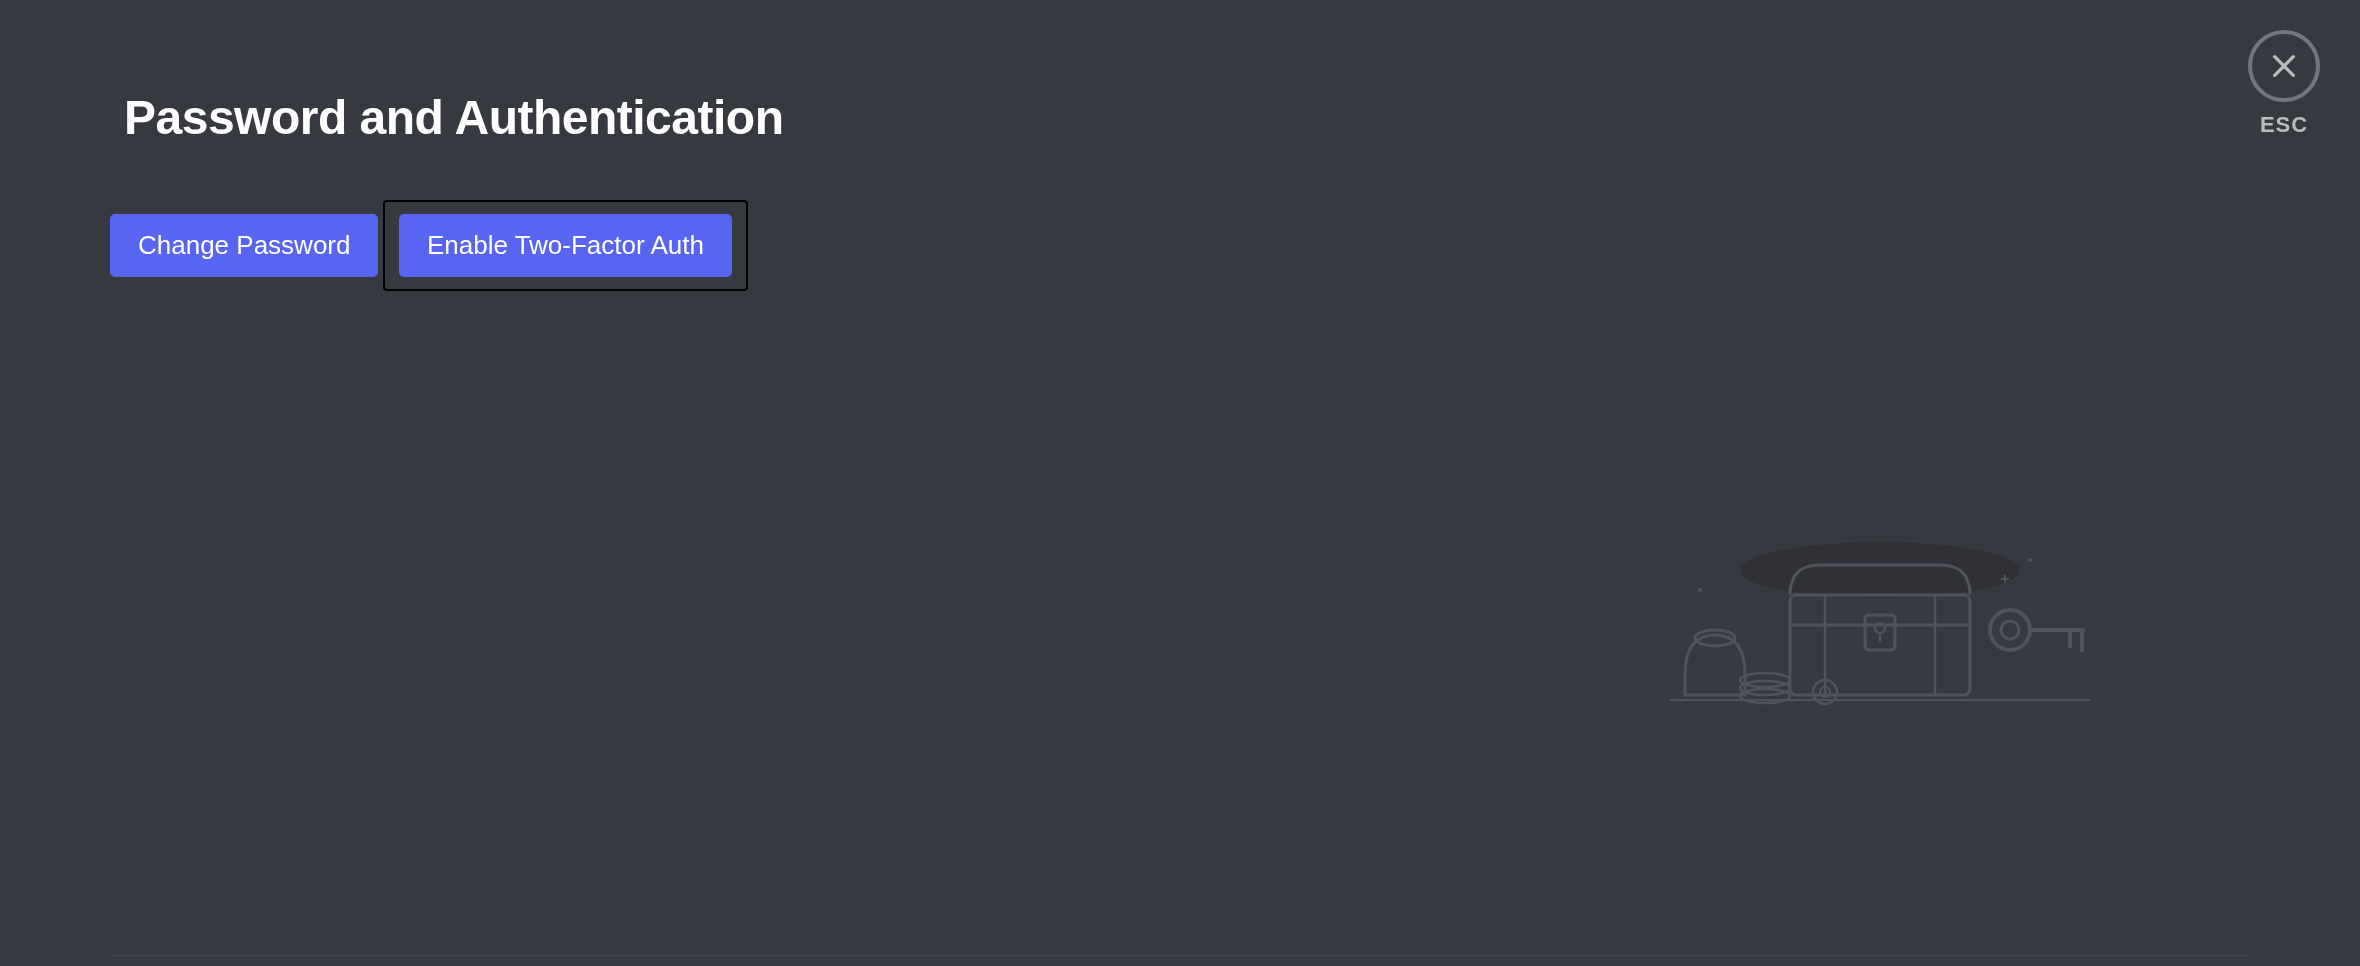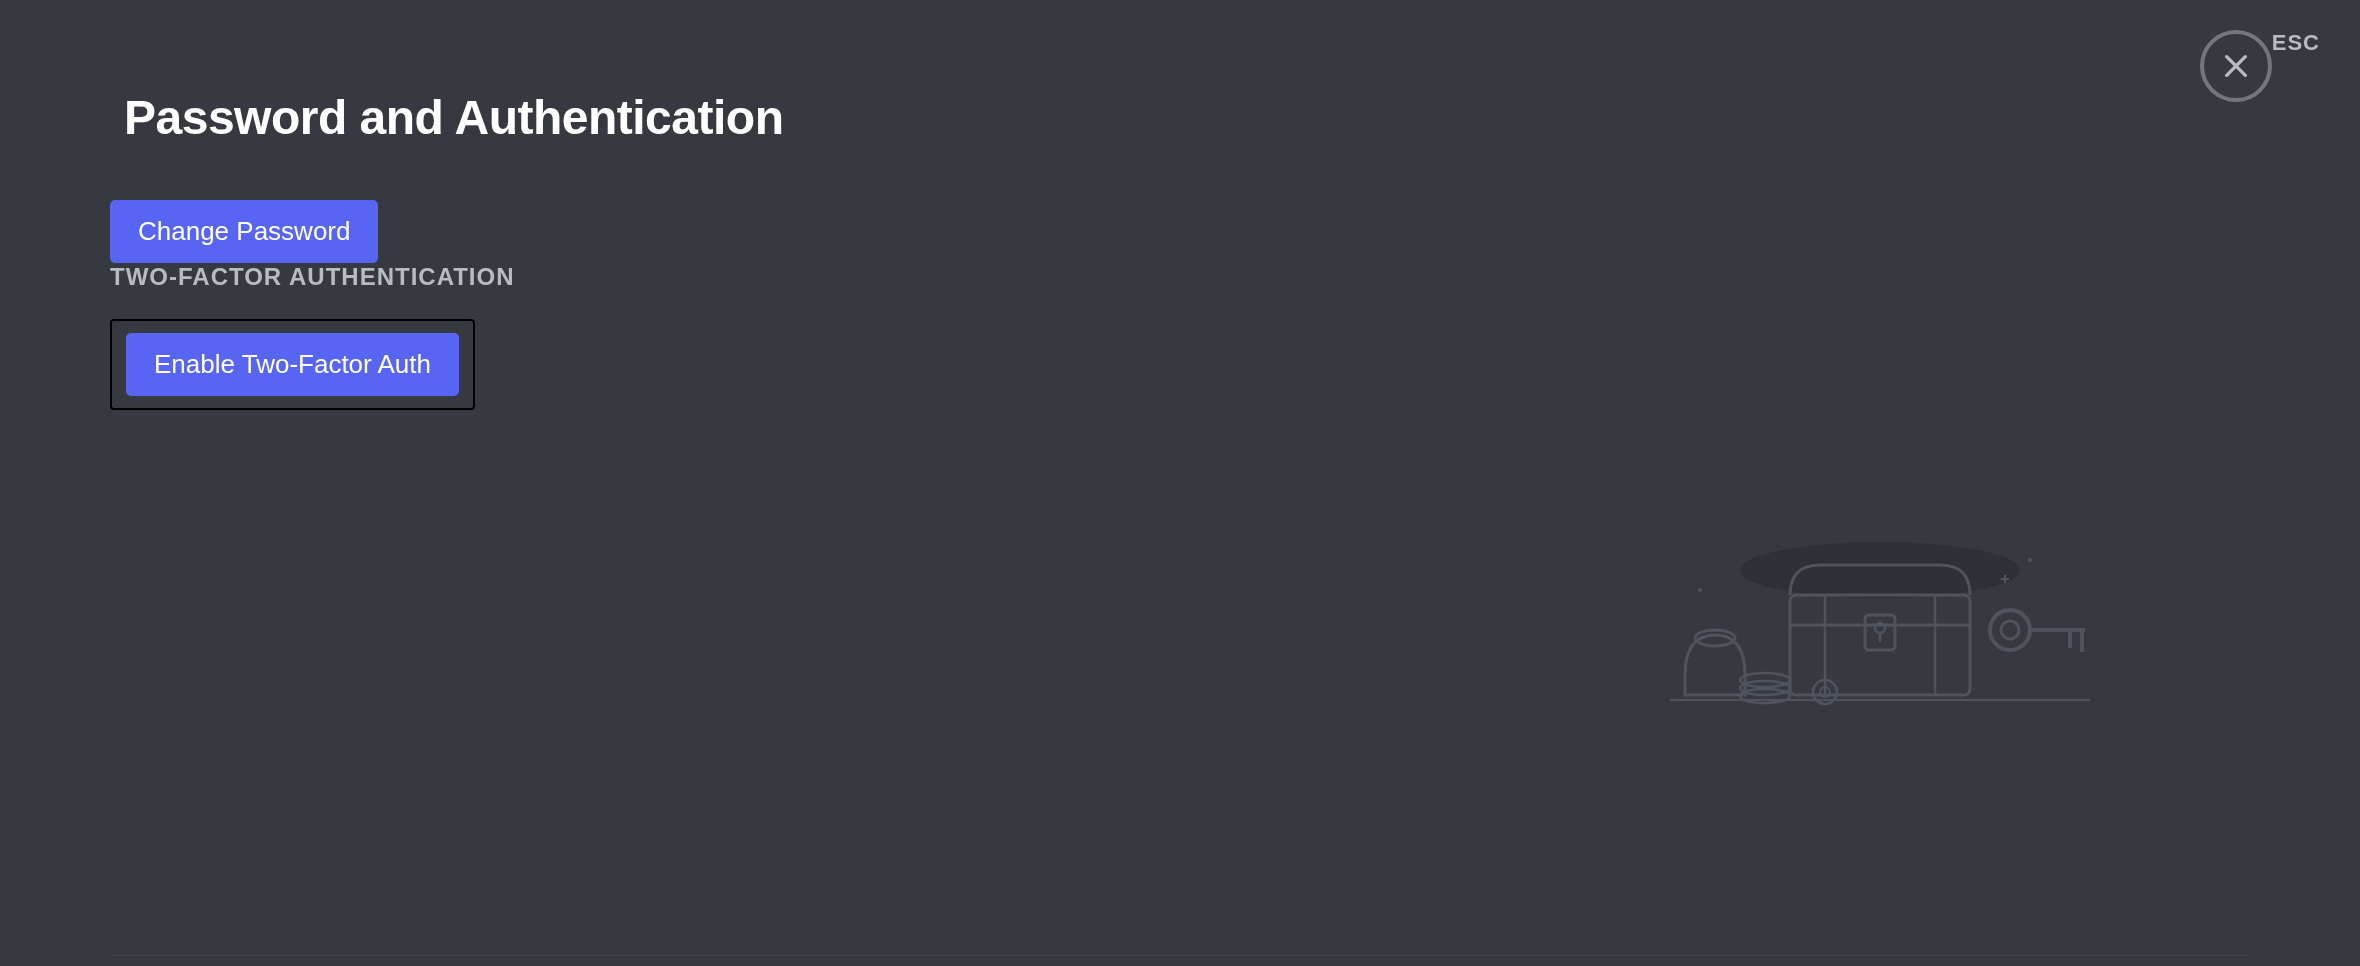--- a/index.html
+++ b/index.html
@@ -78,6 +78,8 @@
       top: 30px;
       right: 40px;
       display: flex;
+      flex-direction: column;
+      align-items: center;
       cursor: pointer;
     }
 

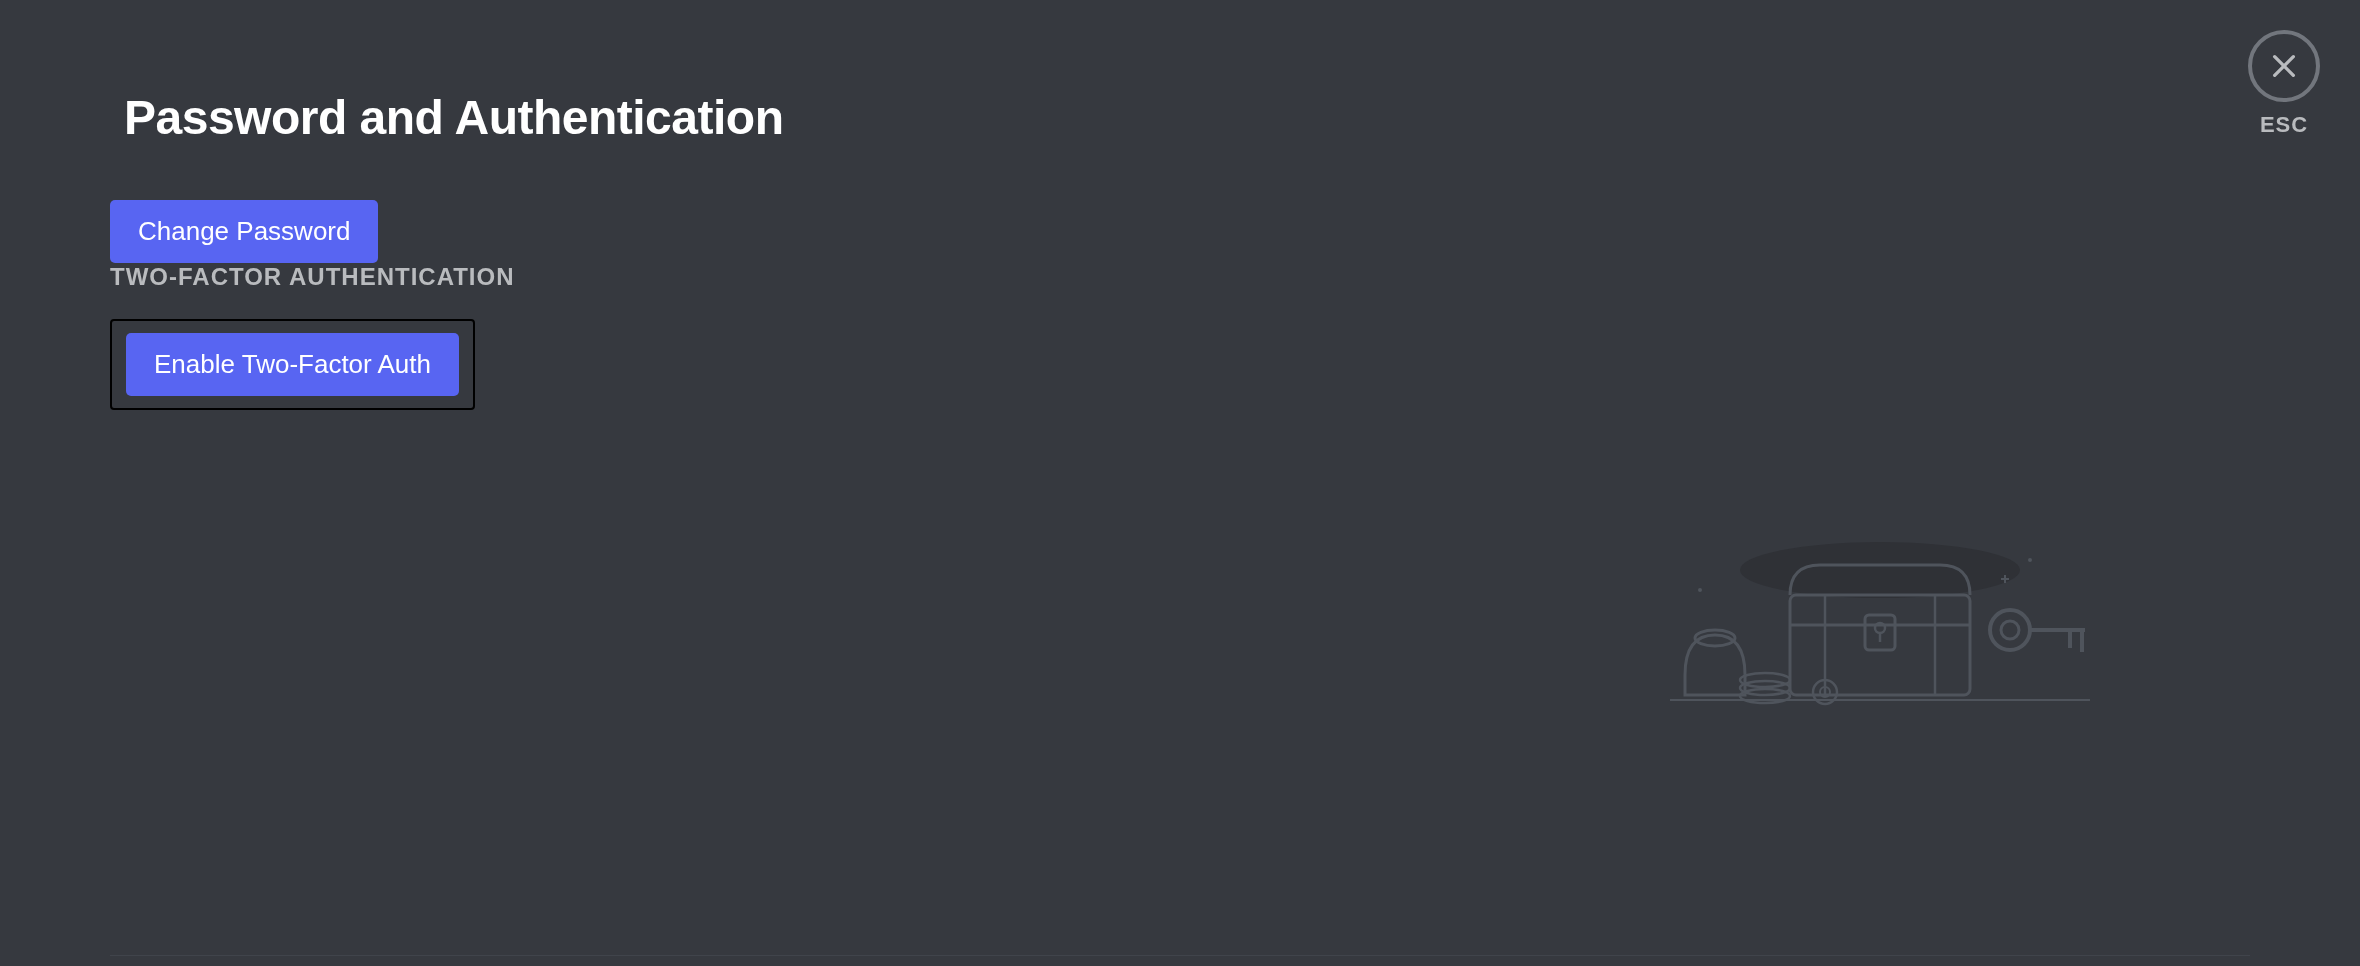--- a/index.html
+++ b/index.html
@@ -129,7 +129,6 @@
 
   <button class="btn change-password-btn">Change Password</button>
 
-  <h2 class="section-header">TWO-FACTOR AUTHENTICATION</h2>
 
 
   <div class="highlight-box">

